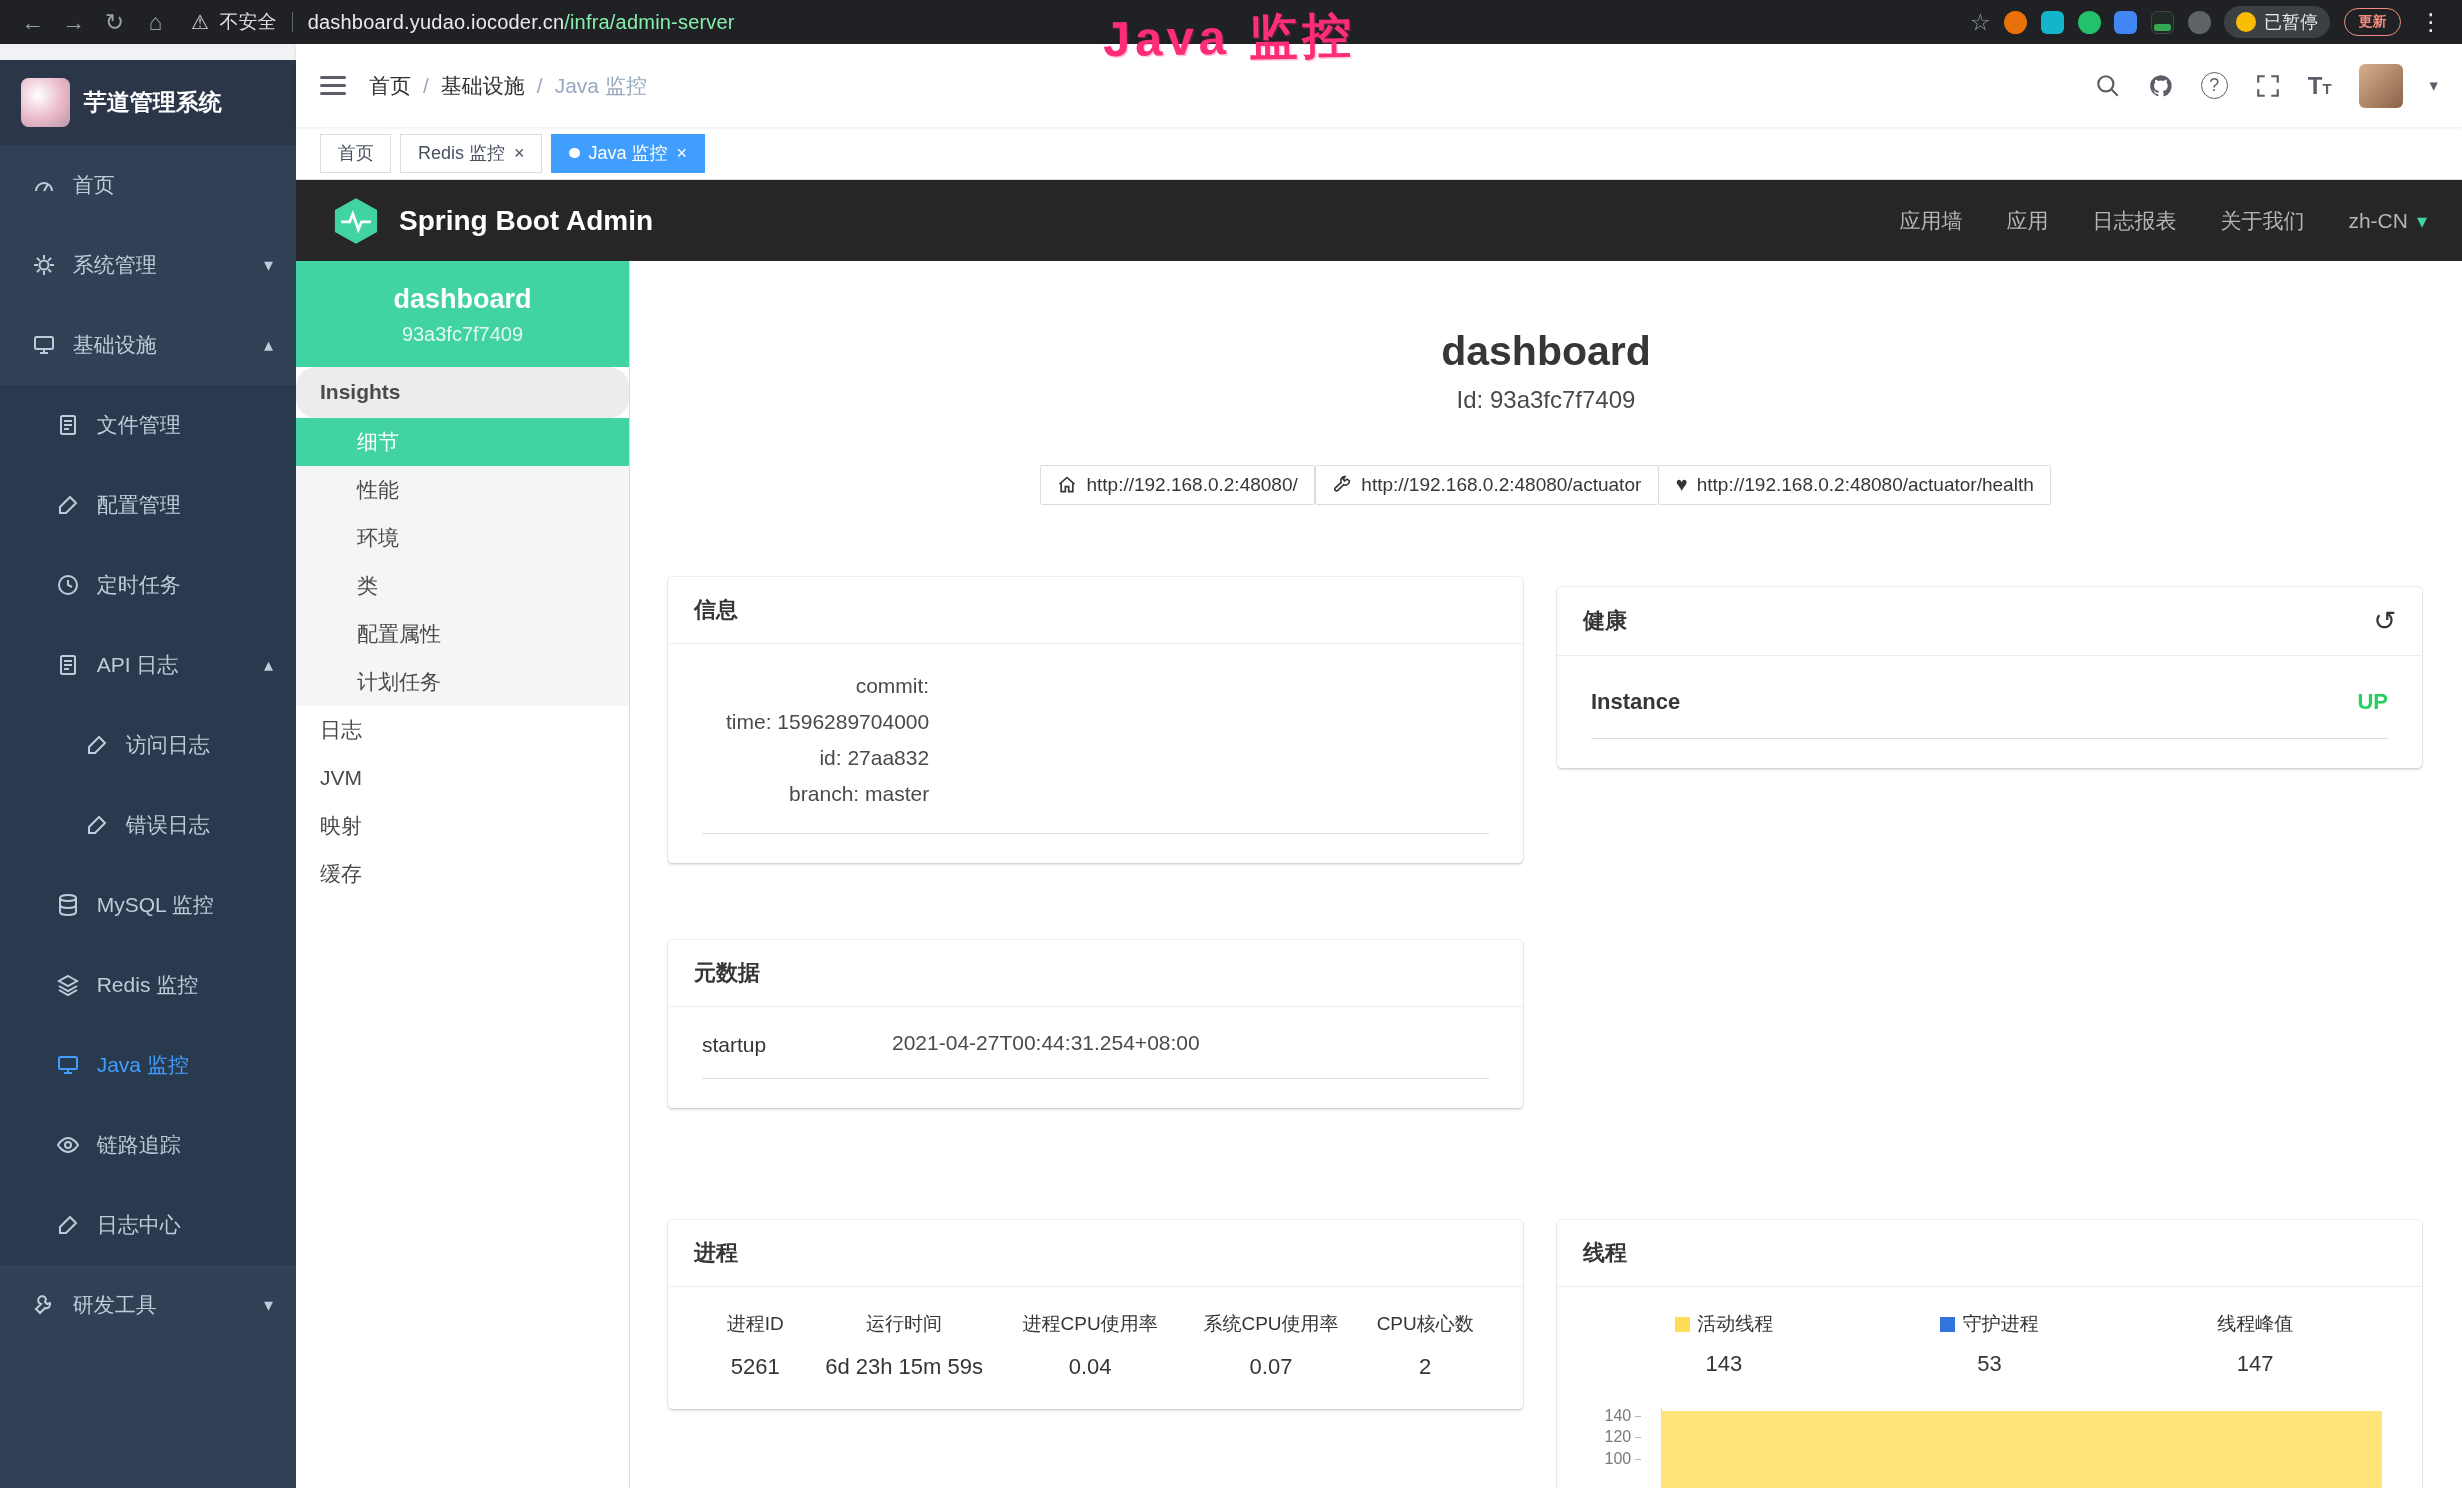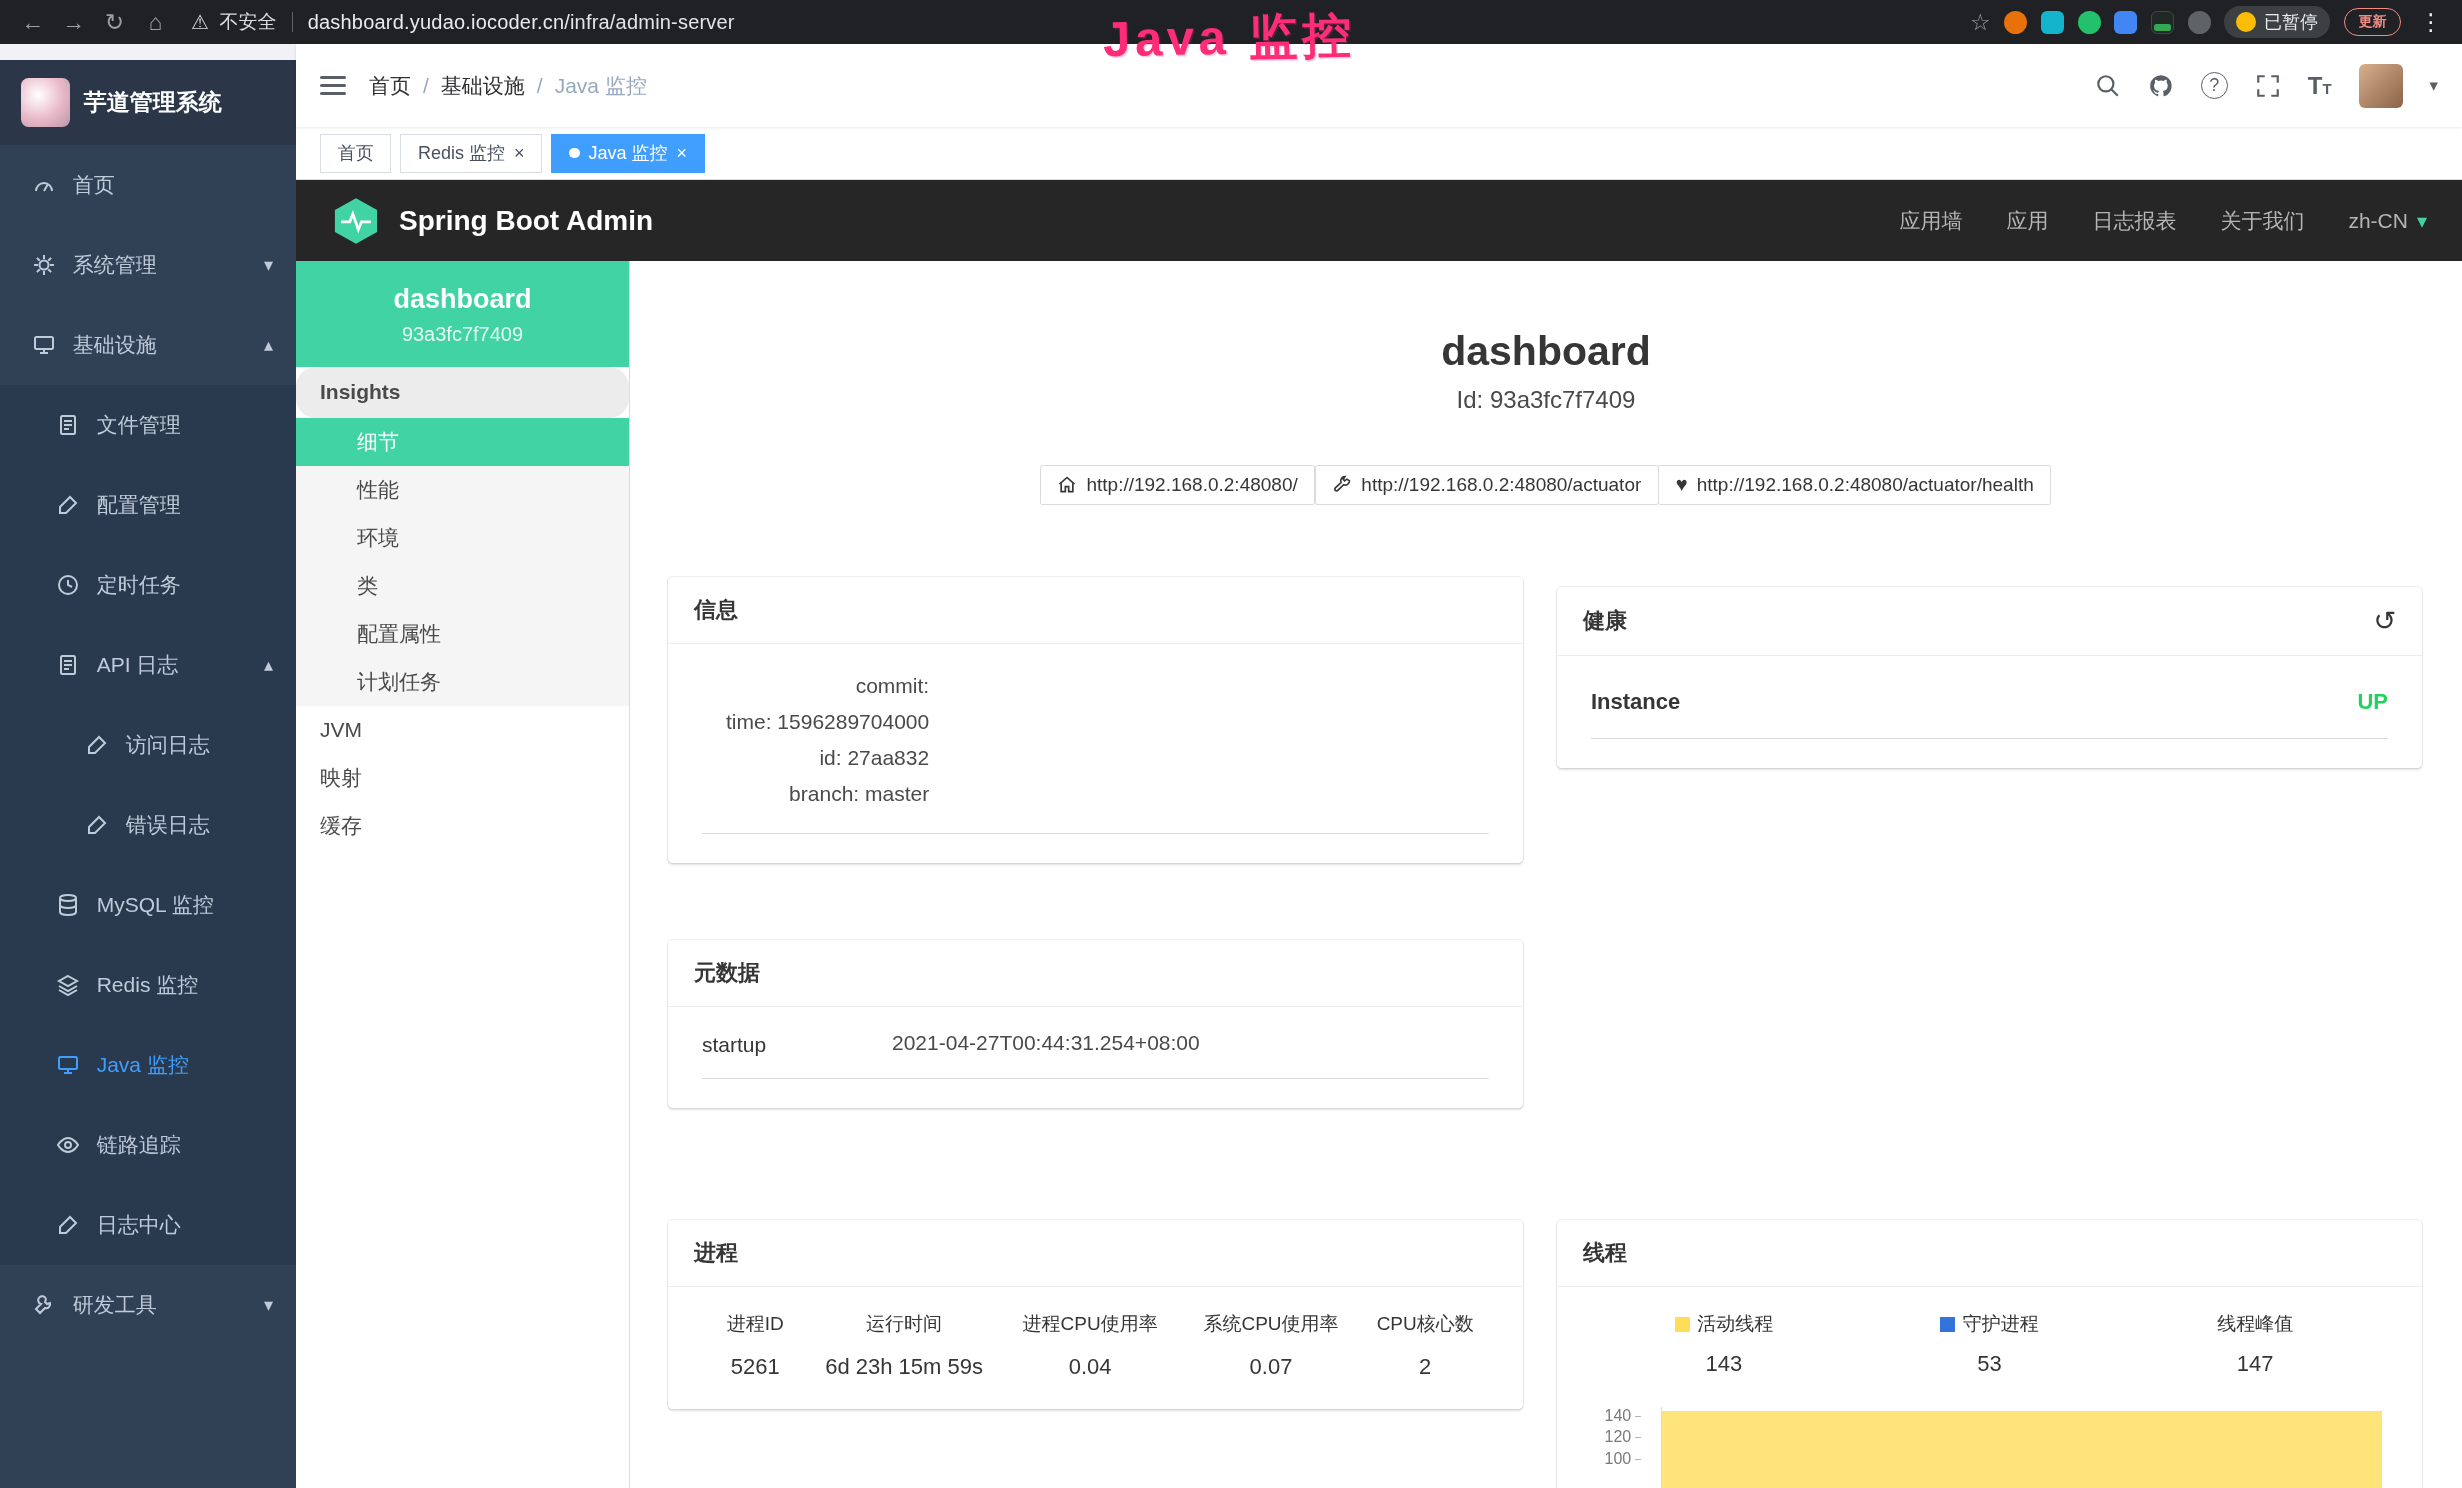--- a/index.html
+++ b/index.html
@@ -16,7 +16,7 @@
   .addr .vsep { width:0.8px; height:20px; background:#5f6368; margin:0 4.6px; }
   .url { font-size:20px; letter-spacing:0.2px; }
   .url .host { color:#e8eaed; }
-  .url .path { color:#e5e5e5;text-align:right; }
+  .url .path { color:#86efac;text-align:right; }
   .ch-right { margin-left:auto; display:flex; align-items:center; gap:13.7px; }
   .star { color:#9aa0a6; font-size:23px; }
   .ext { width:23px; height:23px; border-radius:6px; }

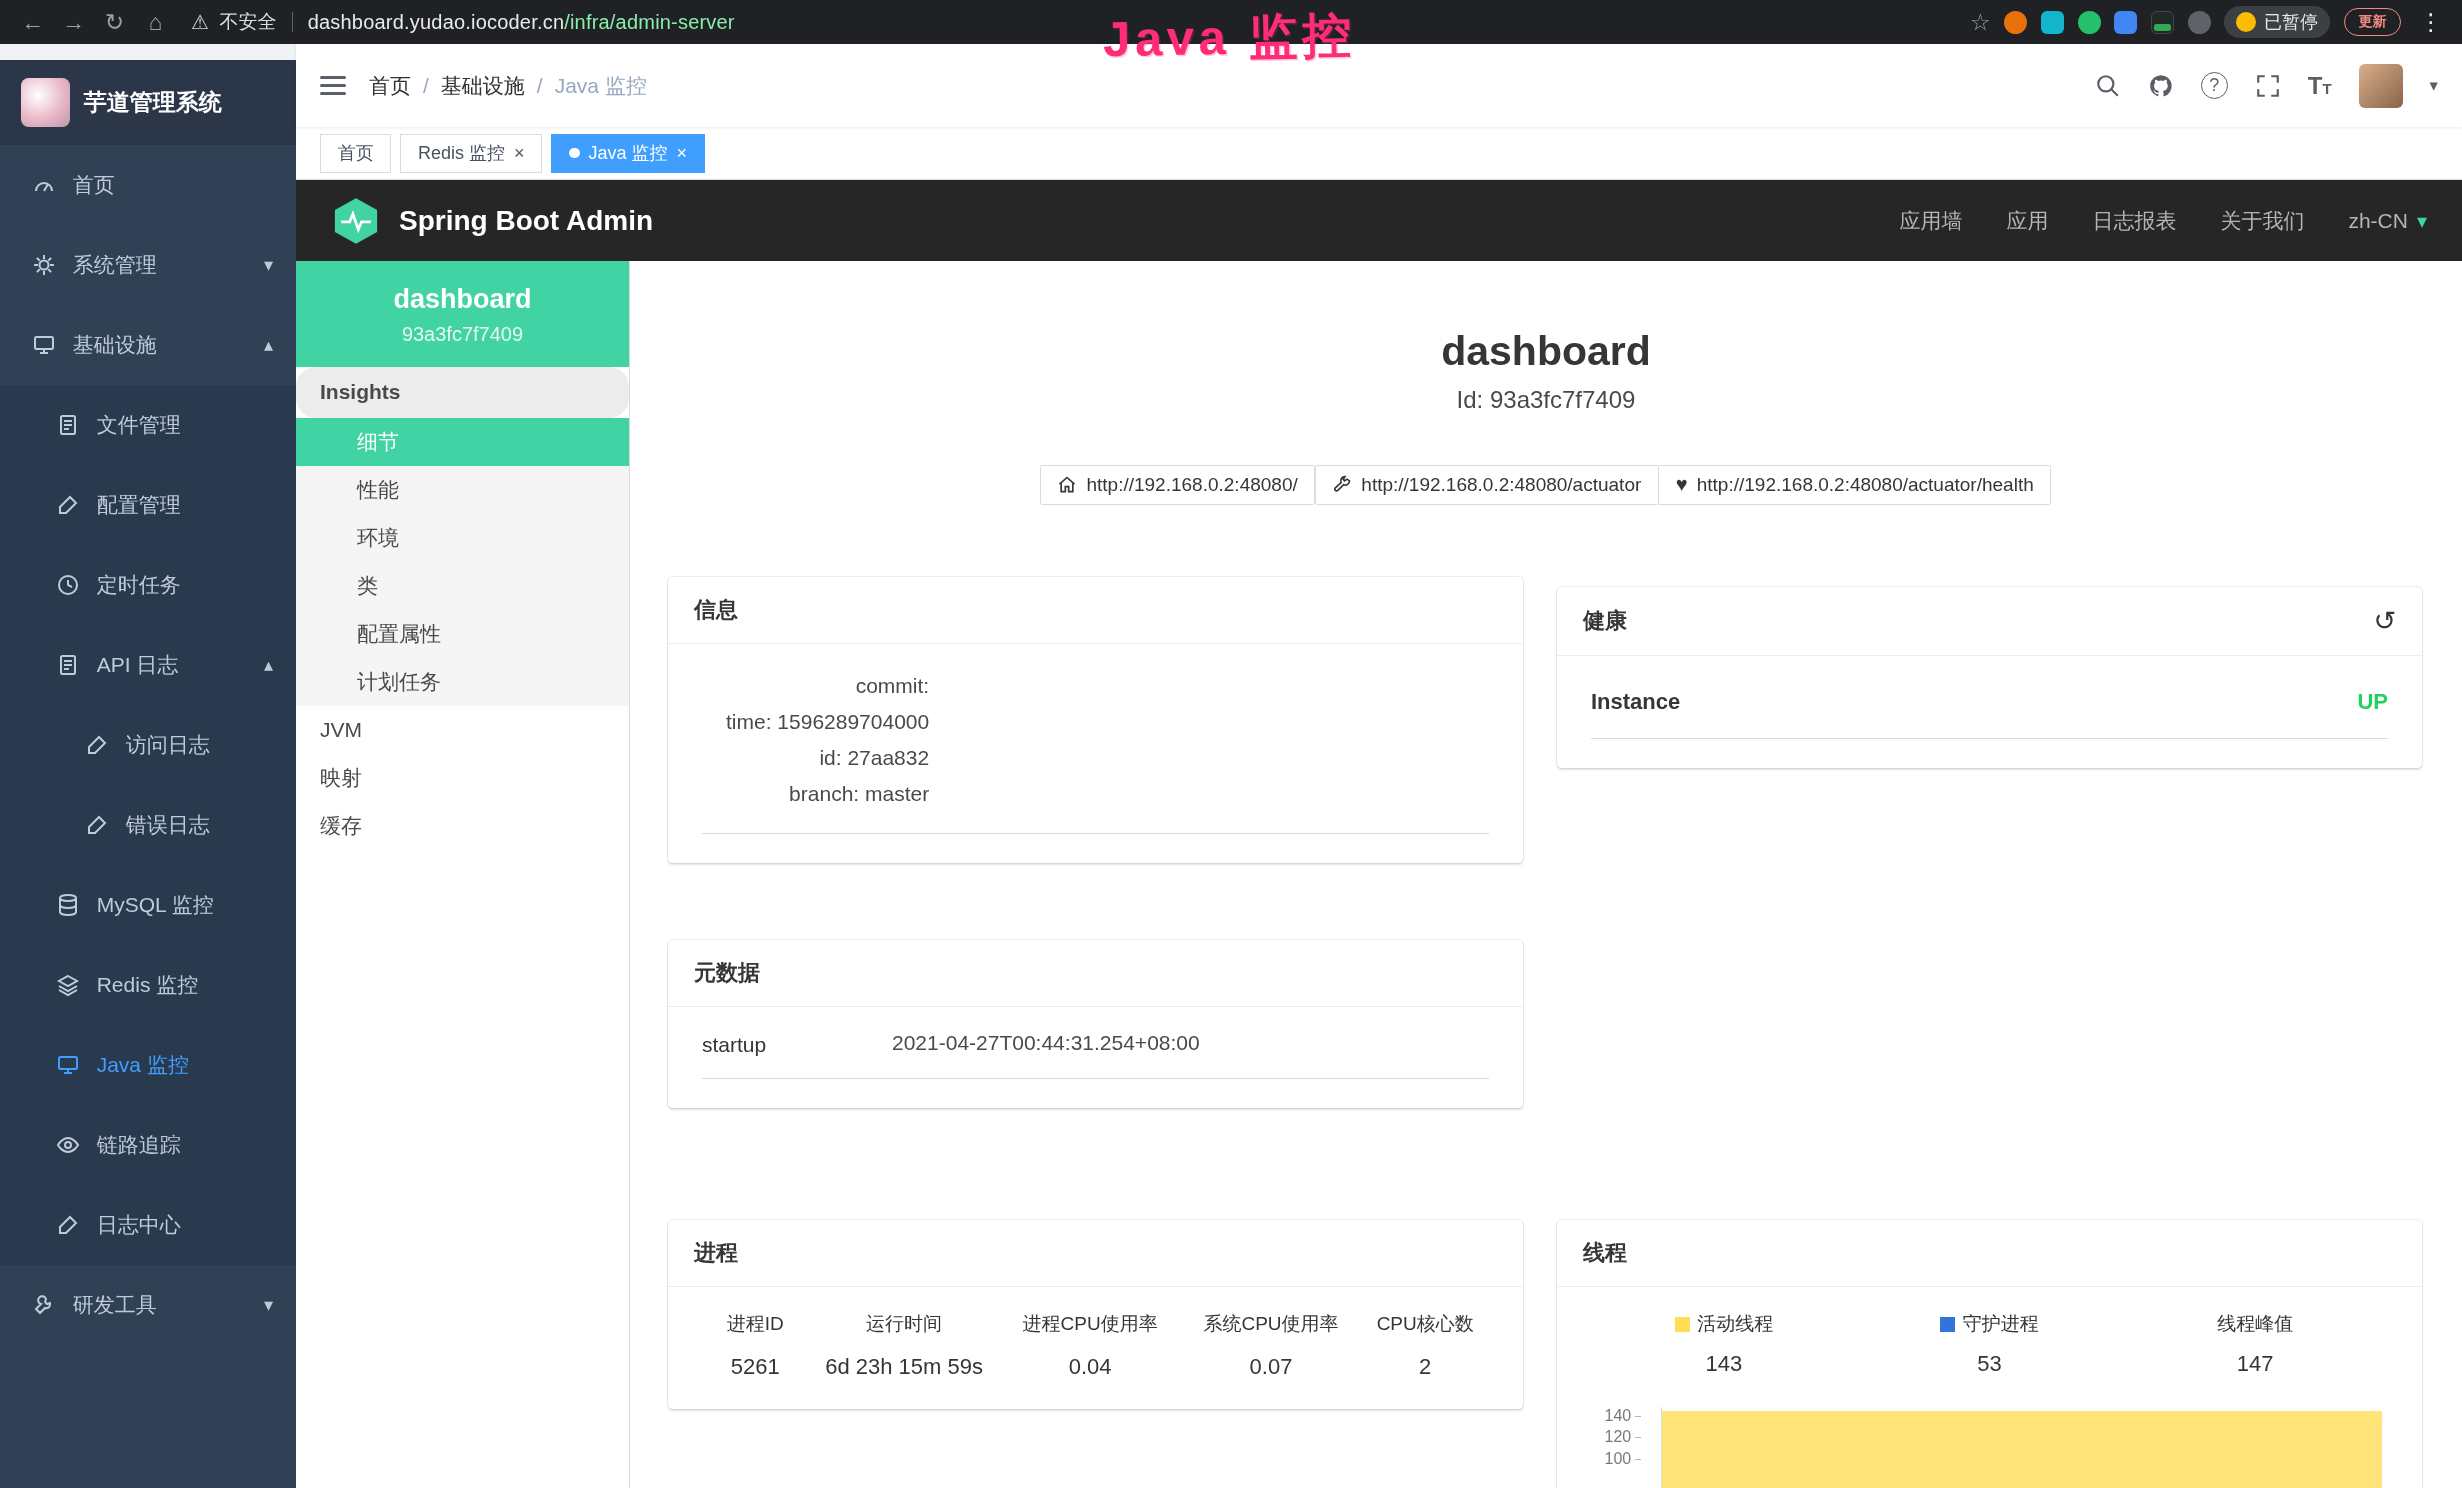--- a/index.html
+++ b/index.html
@@ -444,6 +444,7 @@
         <div class="side-item">计划任务</div>
       </div>
       <div class="top-list">
+        <div class="side-item">日志</div>
         <div class="side-item">JVM</div>
         <div class="side-item">映射</div>
         <div class="side-item">缓存</div>

